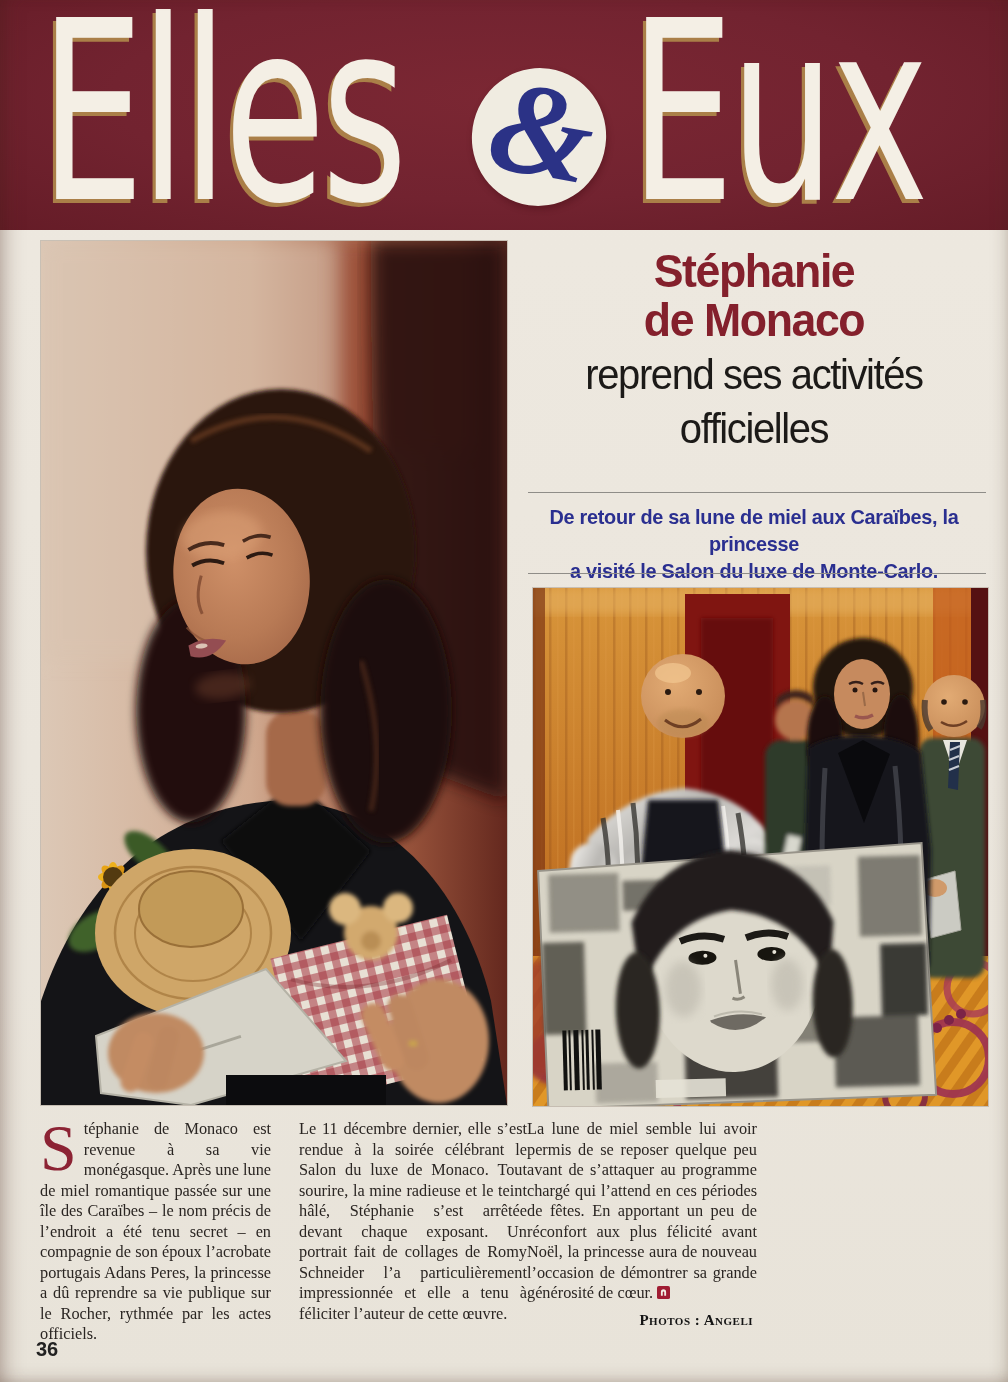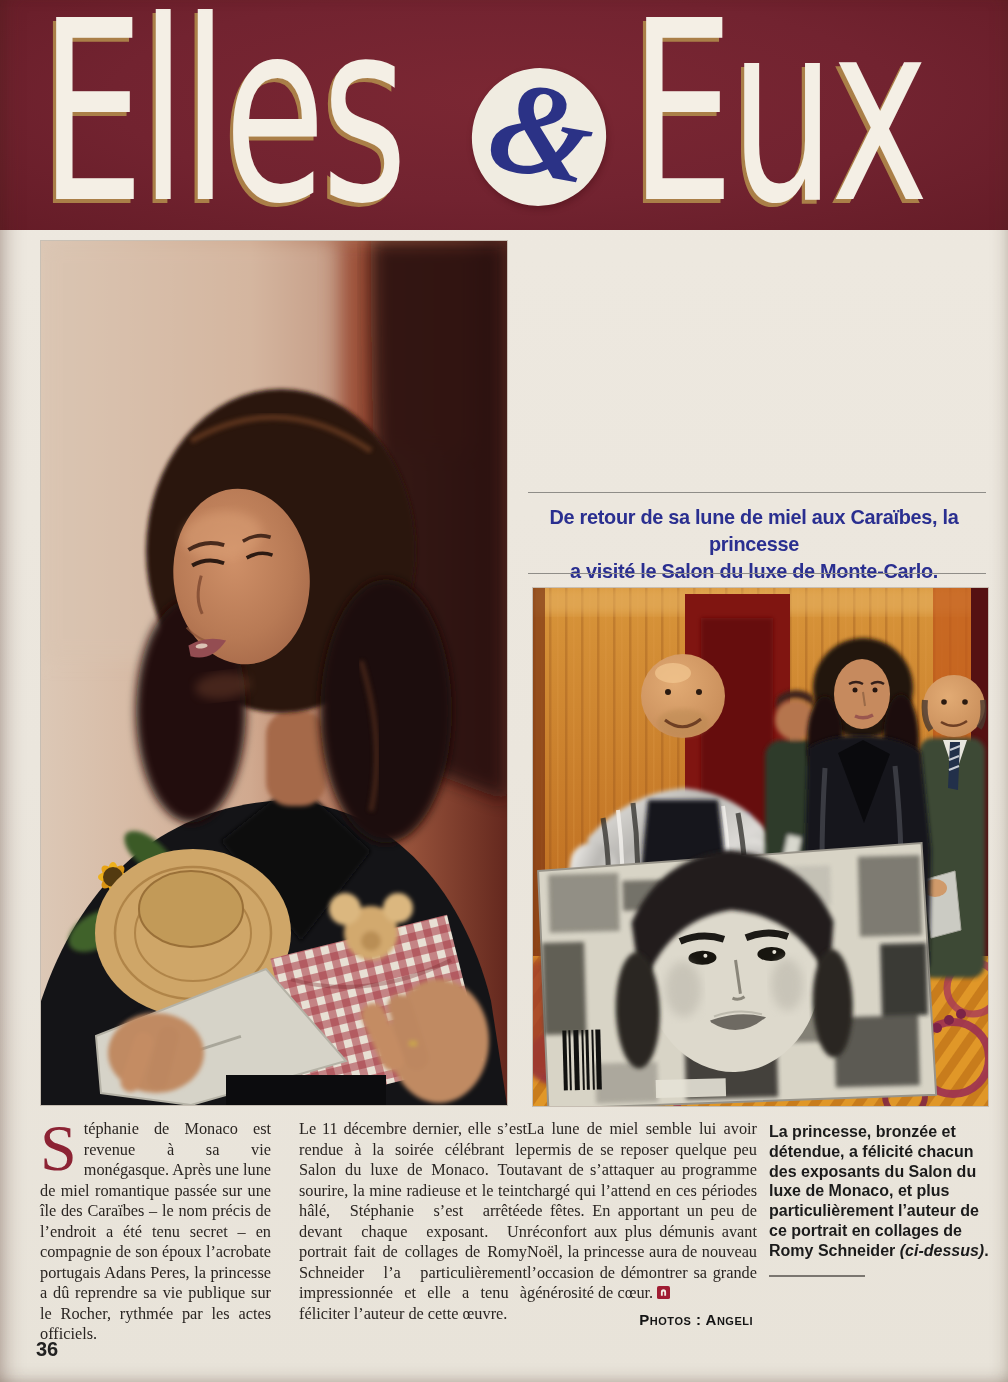--- a/index.html
+++ b/index.html
@@ -216,6 +216,12 @@
     </svg>
   </figure>
 
+  <section class="headline">
+    <div class="name">Stéphanie</div>
+    <div class="name">de Monaco</div>
+    <div class="sub">reprend ses activités</div>
+    <div class="sub">officielles</div>
+  </section>
 
   <div class="rule rule1"></div>
   <div class="deck">

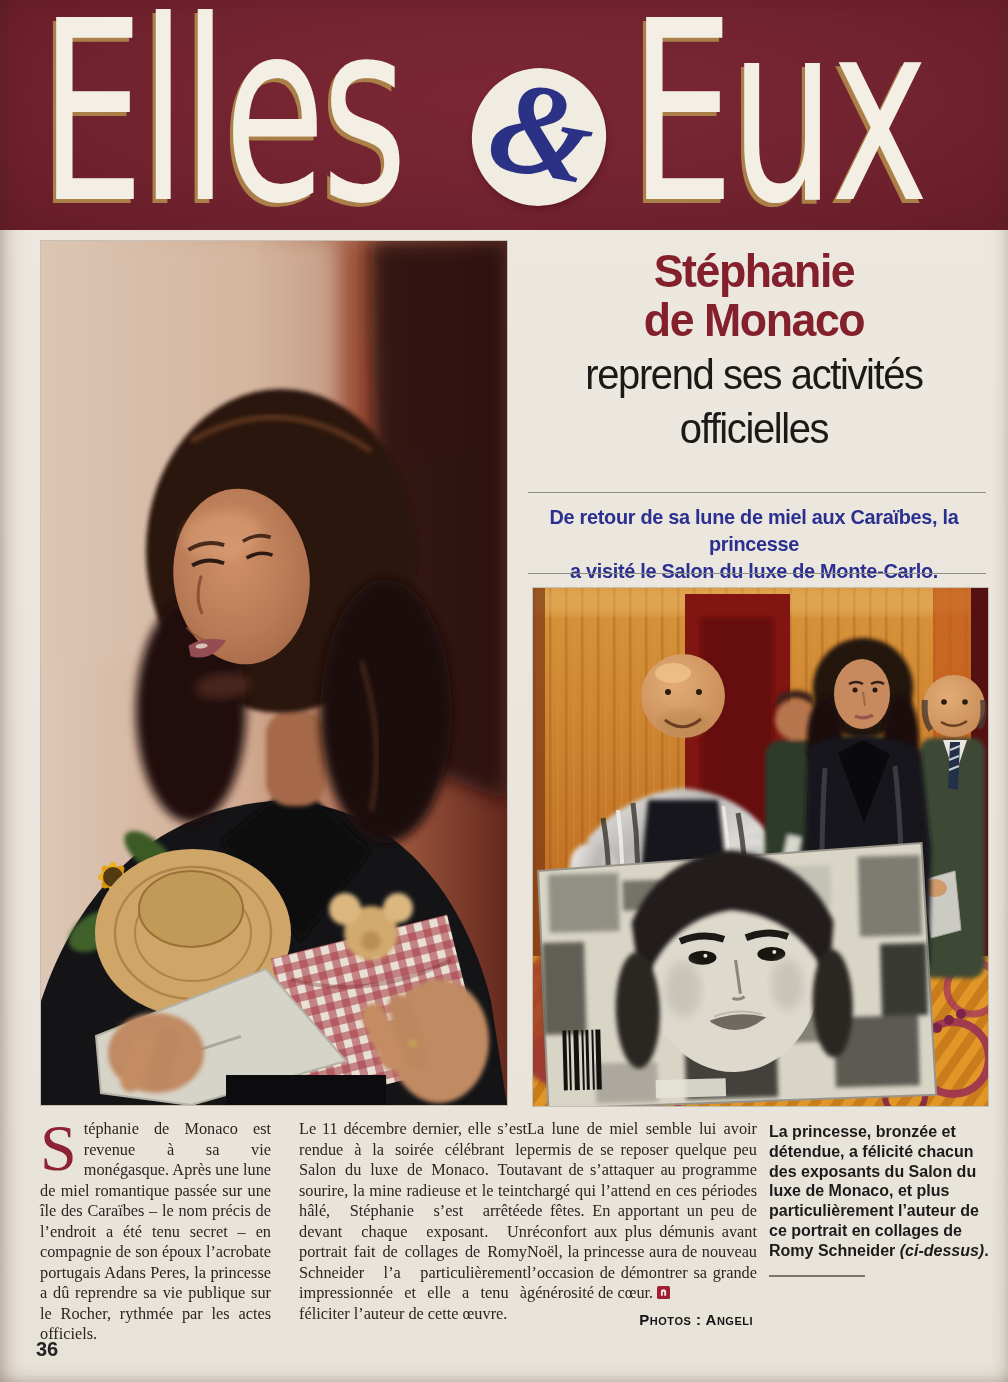--- a/index.html
+++ b/index.html
@@ -397,7 +397,7 @@
   </div>
 
   <div class="bodycol col3">
-    <span>La lune de miel semble lui avoir permis de se reposer quelque peu avant de s’attaquer au programme chargé qui l’attend en ces périodes de fêtes. En apportant un peu de réconfort aux plus démunis avant Noël, la princesse aura de nouveau l’occasion de démontrer sa grande générosité de cœur.</span><svg class="endmark" viewBox="0 0 14 14">
+    <span>La lune de miel semble lui avoir permis de se reposer quelque peu avant de s’attaquer au programme chargé qui l’attend en ces périodes de fêtes. En apportant un peu de réconfort aux plus félicité avant Noël, la princesse aura de nouveau l’occasion de démontrer sa grande générosité de cœur.</span><svg class="endmark" viewBox="0 0 14 14">
         <rect width="14" height="14" rx="2" fill="#a01d33"></rect>
         <path d="M4.2,10.5 V6.4 a2.8,2.8 0 0 1 5.6,0 V10.5 H7.8 V6.6 a0.8,0.8 0 0 0 -1.6,0 V10.5 Z" fill="#f2eee4"></path>
       </svg>

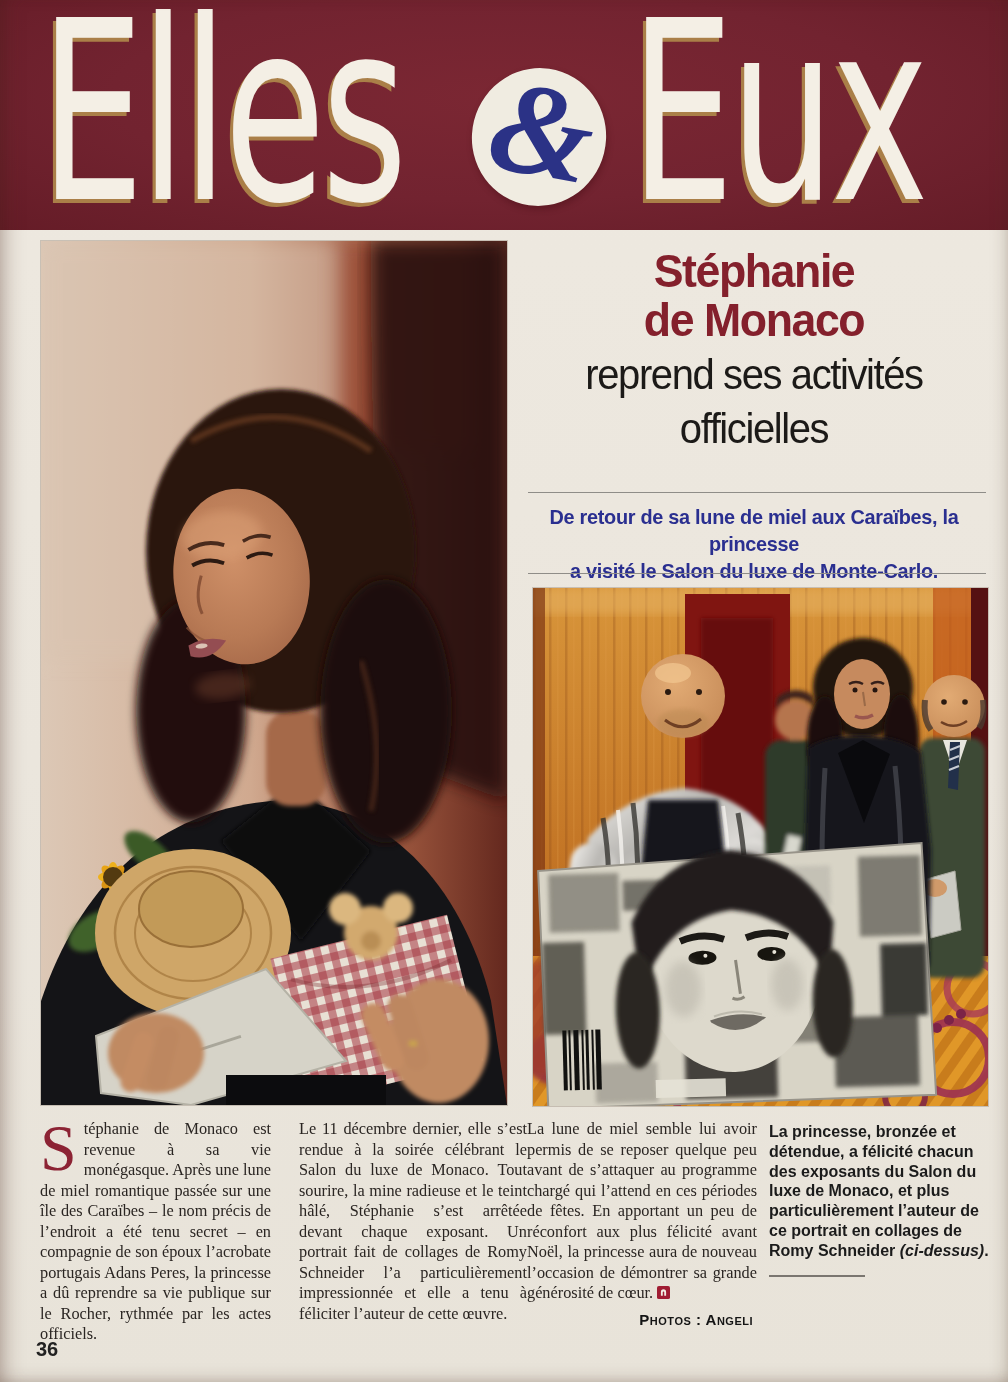--- a/index.html
+++ b/index.html
@@ -404,10 +404,6 @@
     <div class="credit">Photos : Angeli</div>
   </div>
 
-  <div class="caption">
-    <span>La princesse, bronzée et détendue, a félicité chacun des exposants du Salon du luxe de Monaco, et plus particulièrement l’auteur de ce portrait en collages de Romy Schneider </span><span class="it">(ci-dessus)</span><span>.</span>
-    <div class="caption-rule"></div>
-  </div>
 
   <div class="pagenum">36</div>
 

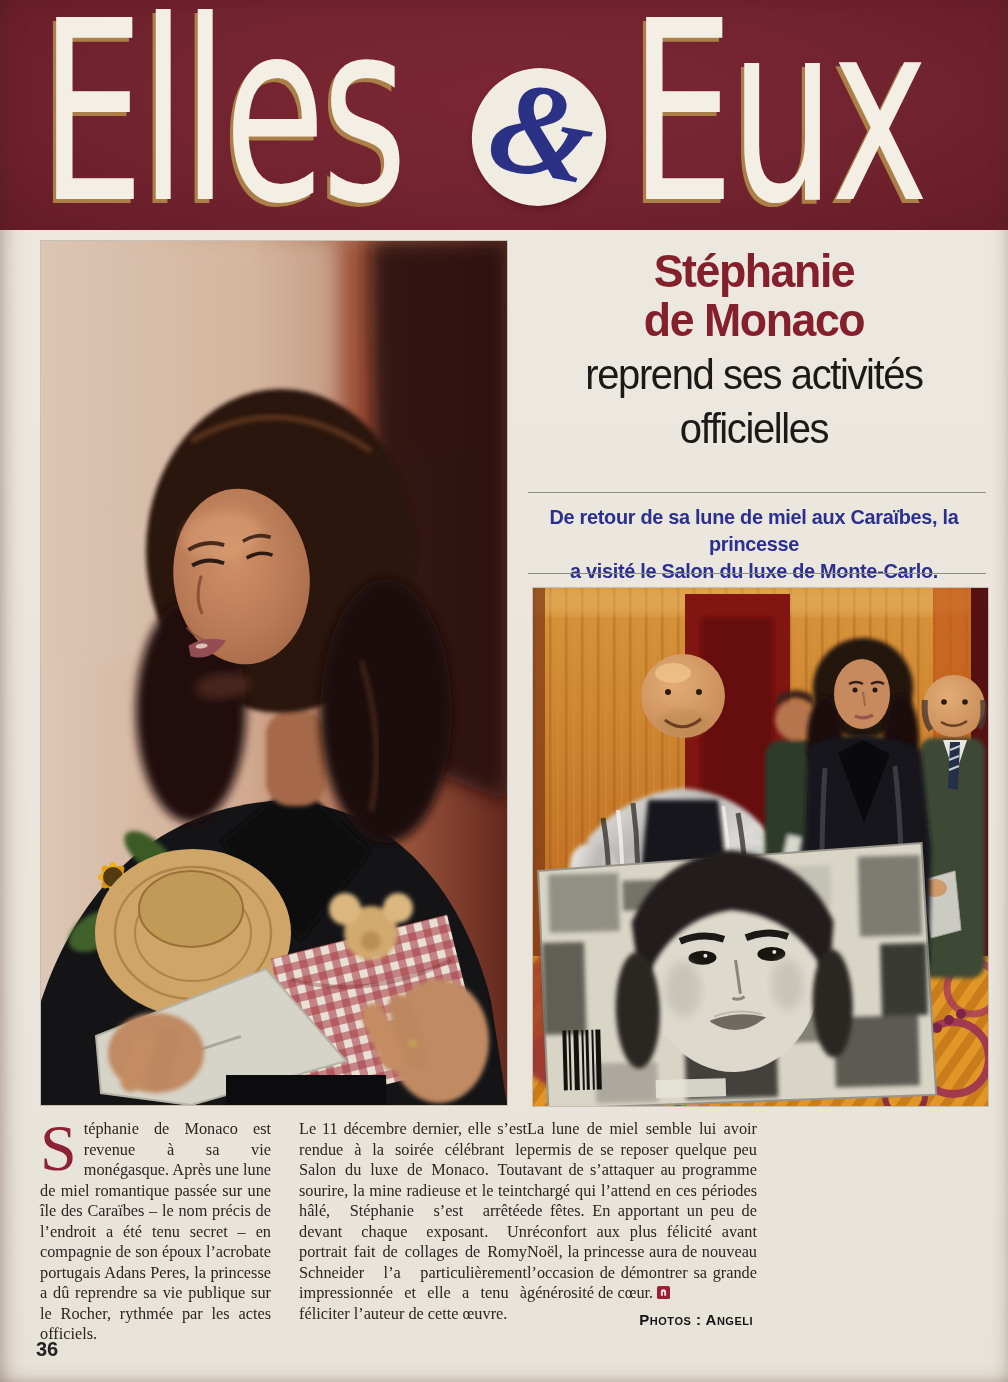--- a/index.html
+++ b/index.html
@@ -78,7 +78,7 @@
   .endmark{display:inline-block;width:13px;height:13px;vertical-align:-1px;margin-left:4px;}
   .credit{
     margin-top:6px;text-align:right;padding-right:4px;
-    font-family:Liberation Sans, sans-serif;font-weight:bold;font-size:15px;
+    font-family:Liberation Serif, serif;font-weight:bold;font-size:15px;
     font-variant:small-caps;letter-spacing:.5px;color:#141414;
   }
   .caption{

